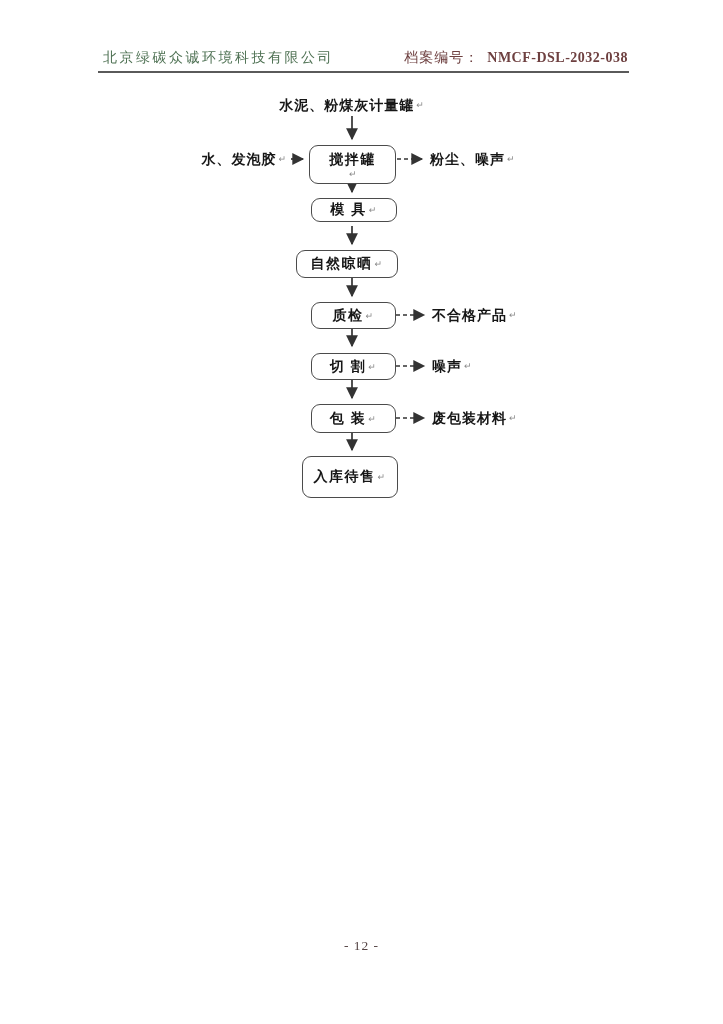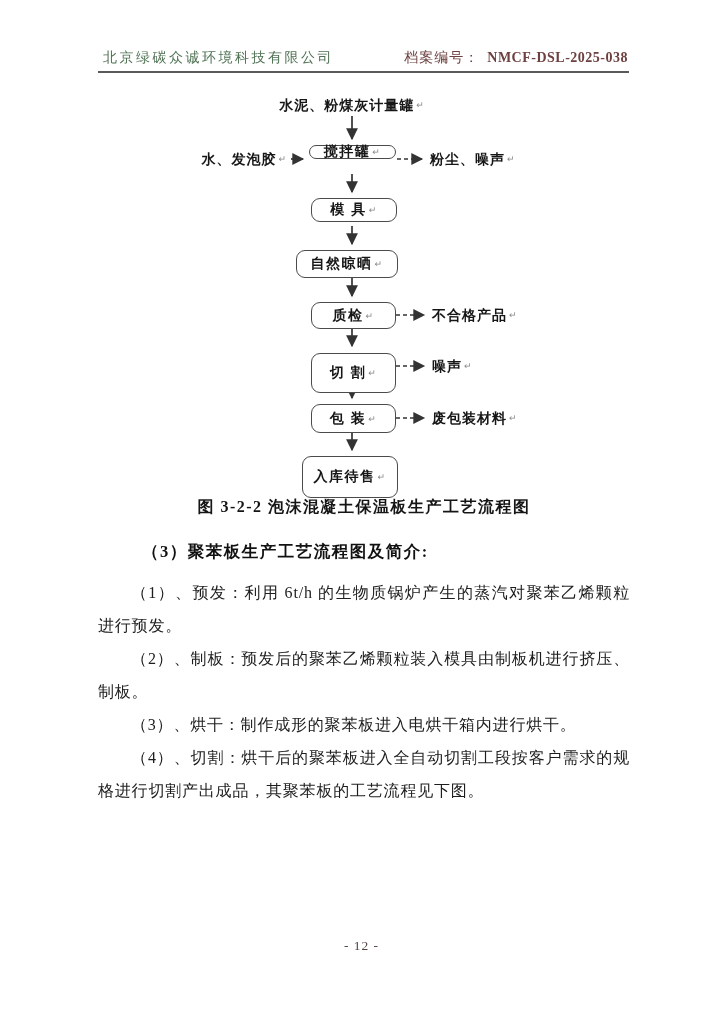--- a/index.html
+++ b/index.html
@@ -64,7 +64,7 @@
 
   <div class="hdr-company">北京绿碳众诚环境科技有限公司</div>
   <div class="hdr-archive">
-    <span>档案编号：</span><span class="no">NMCF-DSL-2025-038</span>
+    <span>档案编号：</span><span class="no">NMCF-DSL-2032-038</span>
   </div>
   <div class="hdr-rule"></div>
 

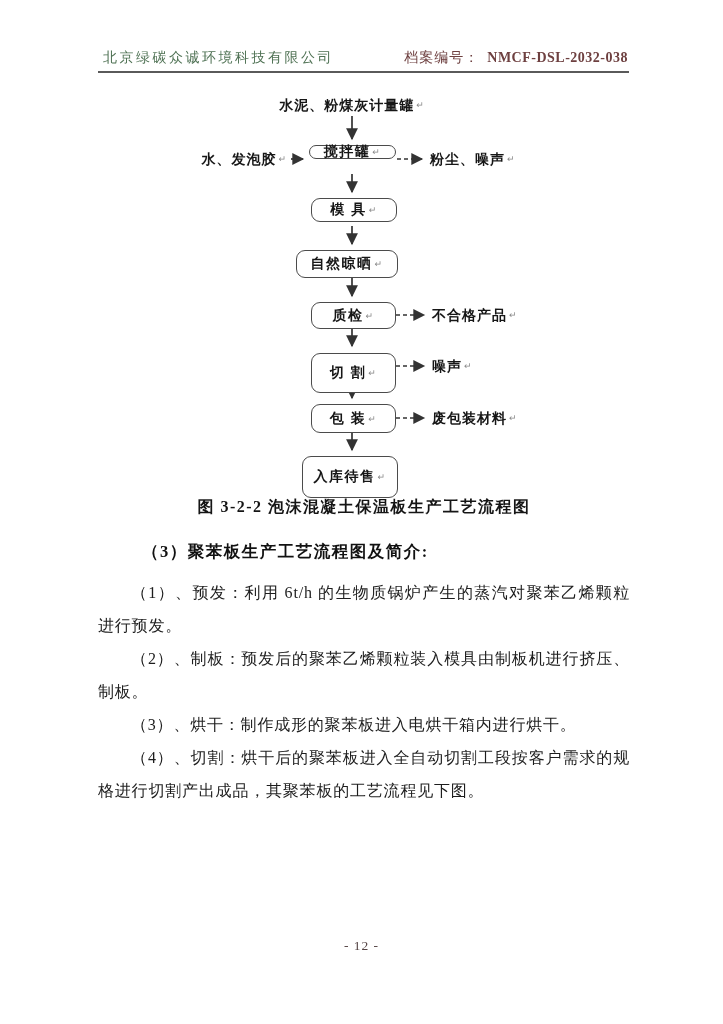--- a/index.html
+++ b/index.html
@@ -98,7 +98,7 @@
     <span>水、发泡胶</span><span class="eol">↵</span>
   </div>
 
-  <div class="fc-box" style="left:309px; top:145px; width:87px; height:14px;">
+  <div class="fc-box" style="left:309px; top:145px; width:87px; height:39px;flex-direction:column;">
     <span>搅拌罐</span>
       <span class="eol">↵</span>
   </div>

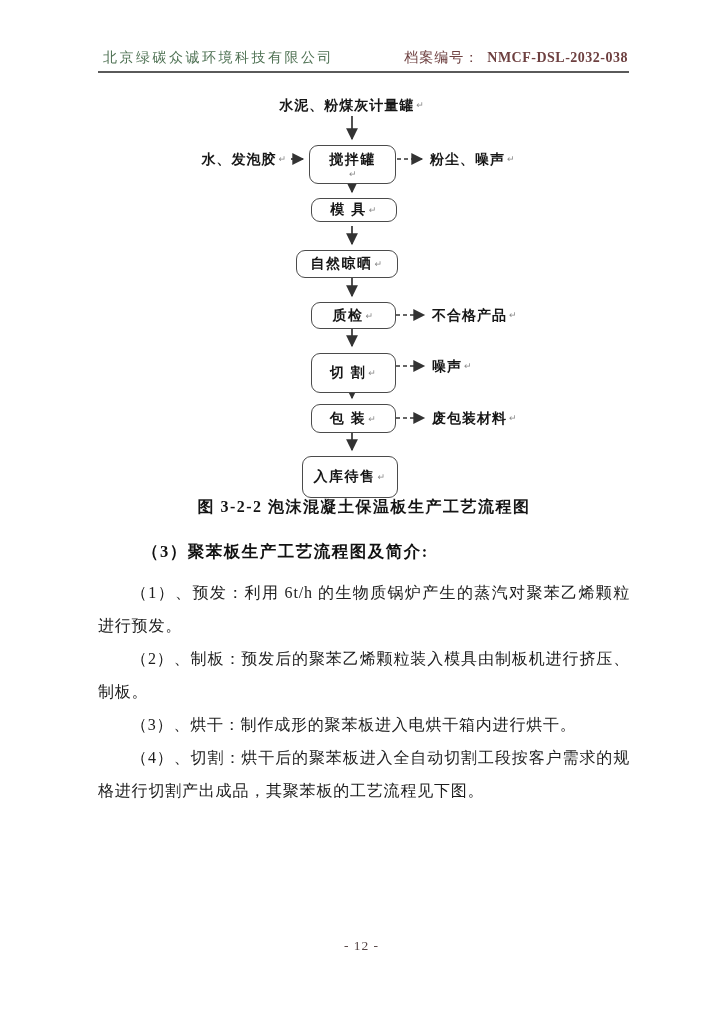--- a/index.html
+++ b/index.html
@@ -124,7 +124,7 @@
     <span>不合格产品</span><span class="eol">↵</span>
   </div>
 
-  <div class="fc-box" style="left:311px; top:353px; width:85px; height:40px;">
+  <div class="fc-box" style="left:311px; top:353px; width:85px; height:27px;">
     <span>切 割</span>
       <span class="eol">↵</span>
   </div>

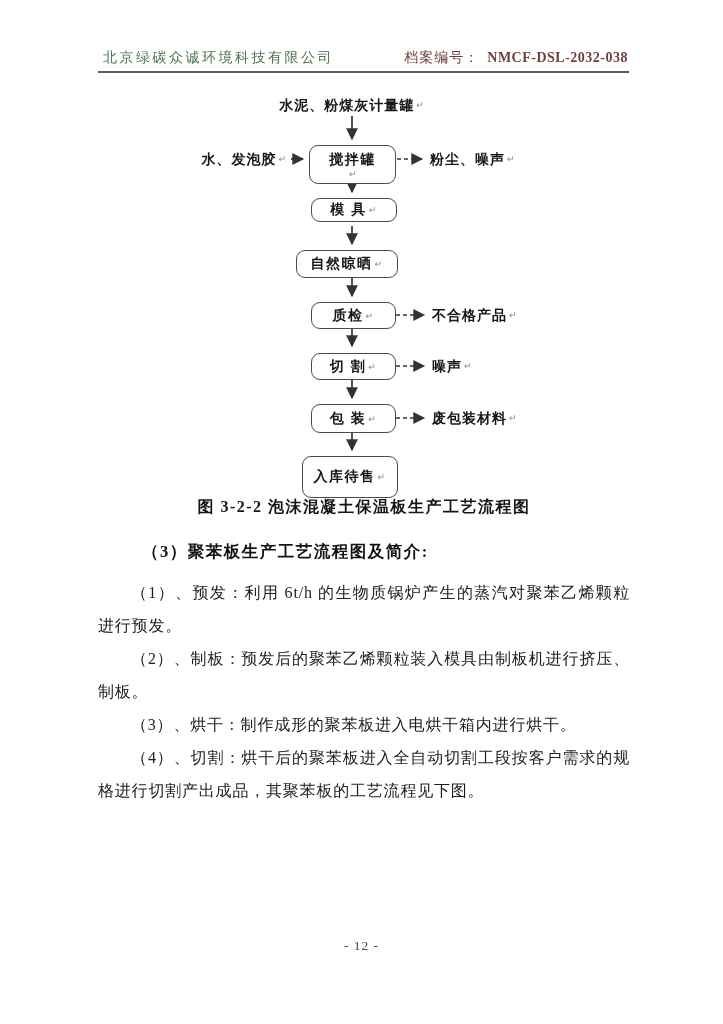--- a/index.html
+++ b/index.html
@@ -145,14 +145,6 @@
       <span class="eol">↵</span>
   </div>
 
-  <div class="doc-text">
-    <div class="fig-caption">图 3-2-2 泡沫混凝土保温板生产工艺流程图</div>
-    <div class="sec-heading">（3）聚苯板生产工艺流程图及简介:</div>
-    <p class="body-par">（1）、预发：利用 6t/h 的生物质锅炉产生的蒸汽对聚苯乙烯颗粒进行预发。</p>
-    <p class="body-par">（2）、制板：预发后的聚苯乙烯颗粒装入模具由制板机进行挤压、制板。</p>
-    <p class="body-par">（3）、烘干：制作成形的聚苯板进入电烘干箱内进行烘干。</p>
-    <p class="body-par">（4）、切割：烘干后的聚苯板进入全自动切割工段按客户需求的规格进行切割产出成品，其聚苯板的工艺流程见下图。</p>
-  </div>
 
   <div class="footer">- 12 -</div>
 

